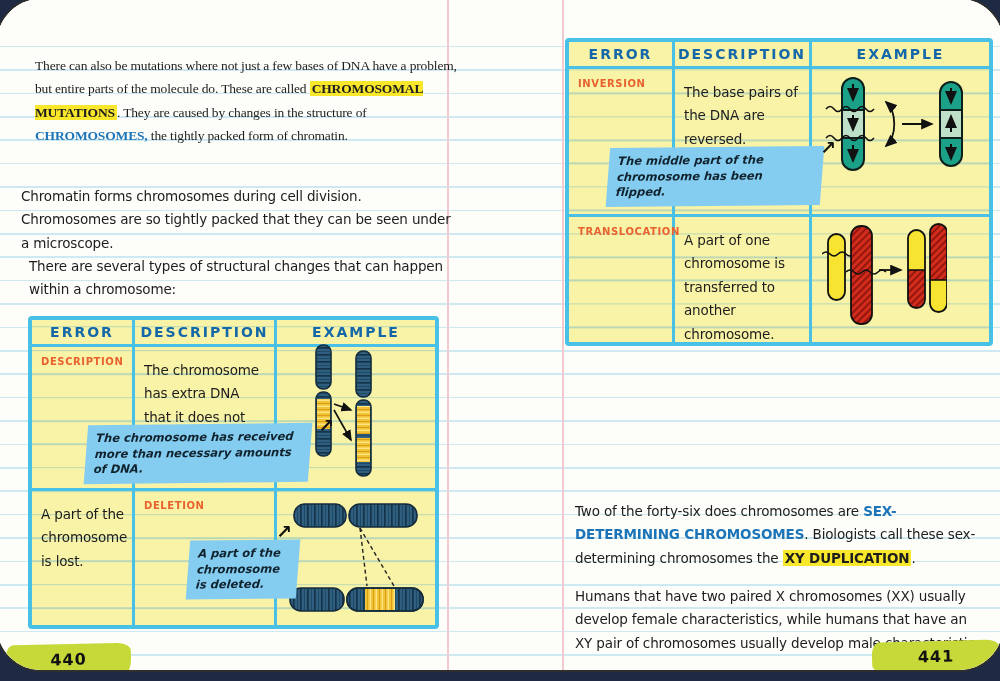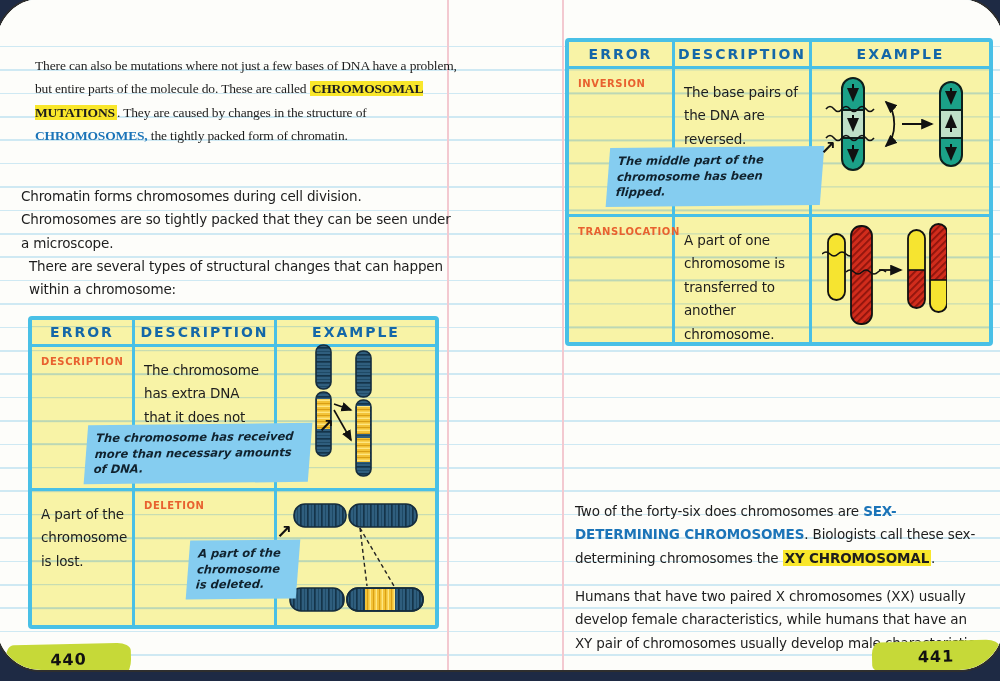--- a/index.html
+++ b/index.html
@@ -216,7 +216,7 @@
 
 
     <div class="para" style="left:575px;top:500px;width:412px;">
-      <span>Two of the forty-six does chromosomes are </span><span class="kw">SEX-DETERMINING CHROMOSOMES</span><span>. Biologists call these sex-determining chromosomes the </span><span class="hl">XY CHROMOSOMAL</span><span>.</span>
+      <span>Two of the forty-six does chromosomes are </span><span class="kw">SEX-DETERMINING CHROMOSOMES</span><span>. Biologists call these sex-determining chromosomes the </span><span class="hl">XY DUPLICATION</span><span>.</span>
     </div>
 
     <div class="para" style="left:575px;top:585px;width:412px;">Humans that have two paired X chromosomes (XX) usually develop female characteristics, while humans that have an XY pair of chromosomes usually develop male characteristics.</div>

